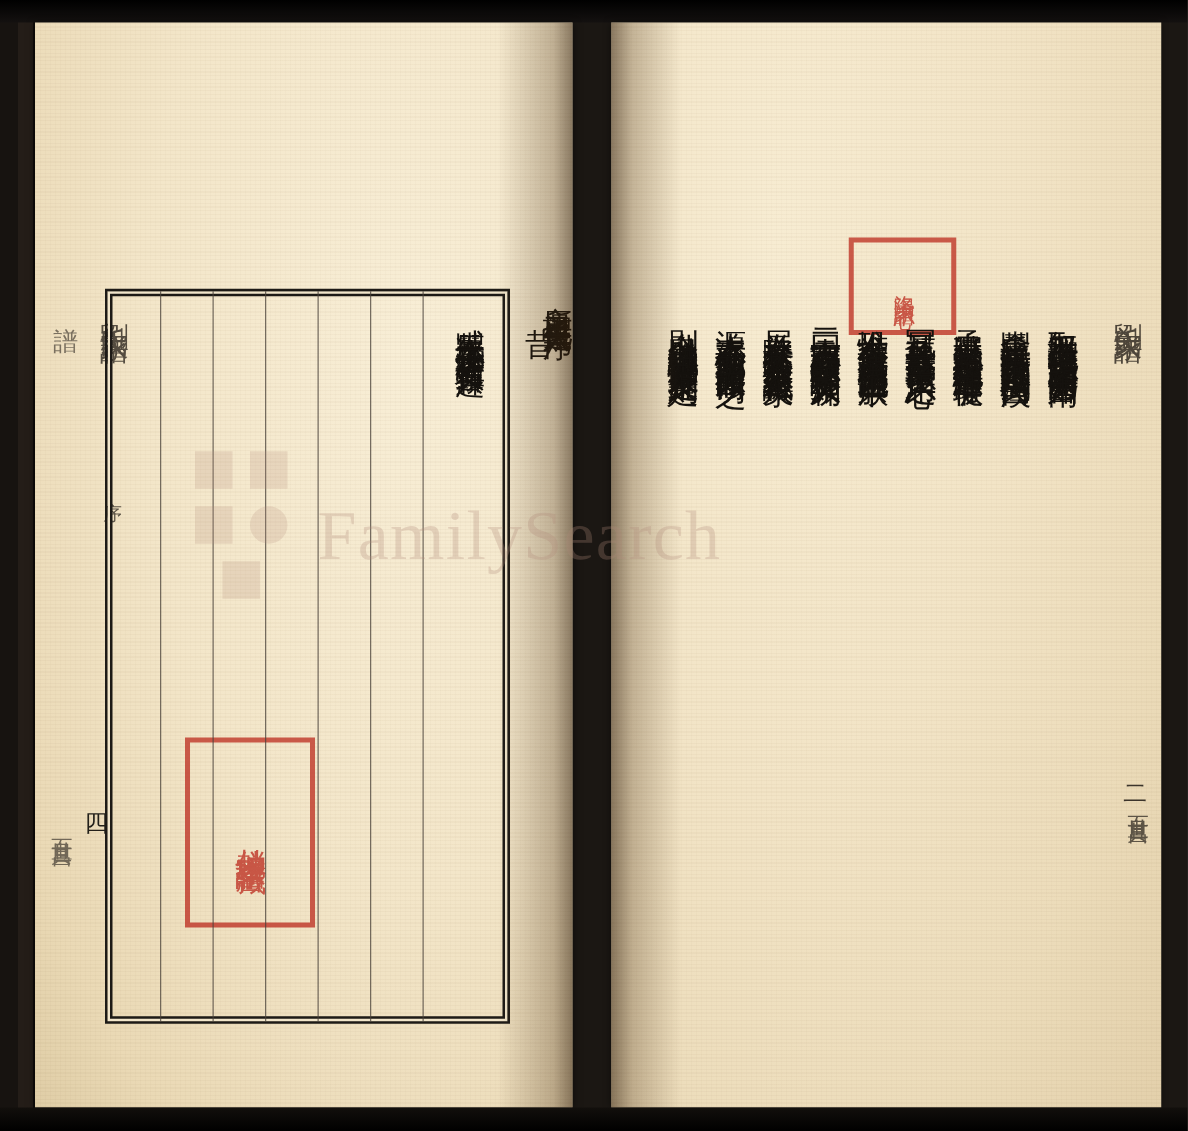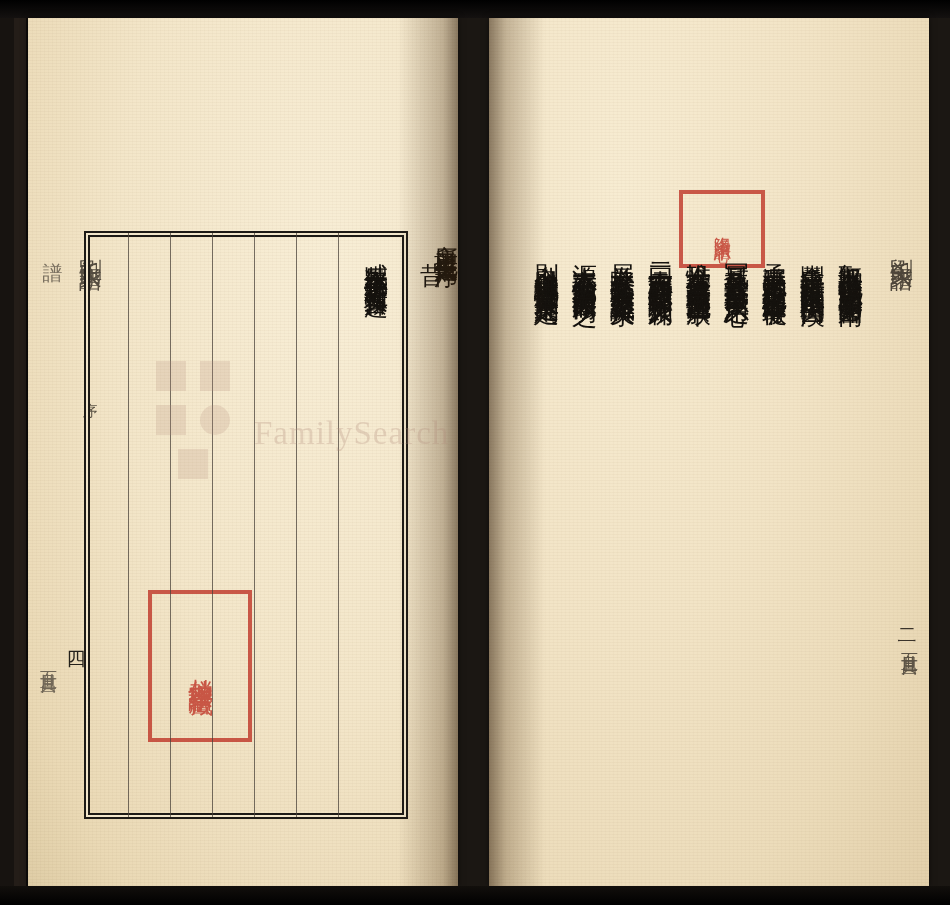--- a/index.html
+++ b/index.html
@@ -144,9 +144,9 @@
   .wm-text {
     position: absolute;
     left: 104px;
-    top: 60px;
+    top: 42px;
     font-family: "Liberation Serif", serif;
-    font-size: 33px;
+    font-size: 56px;
     color: #b08a7a;
     letter-spacing: 1px;
     white-space: nowrap;

